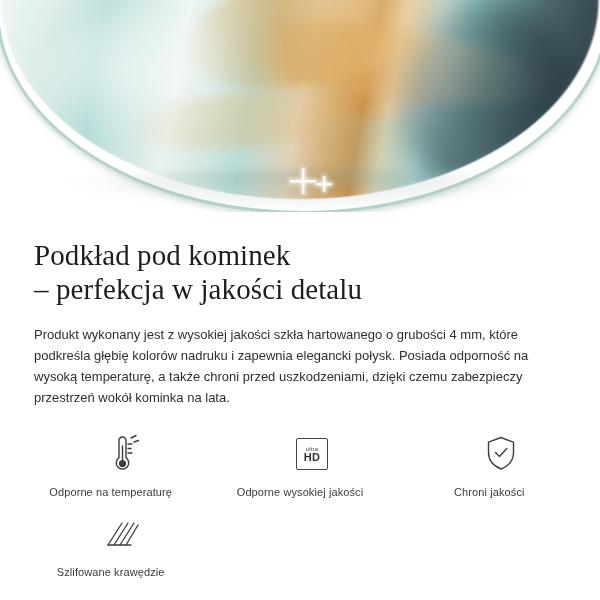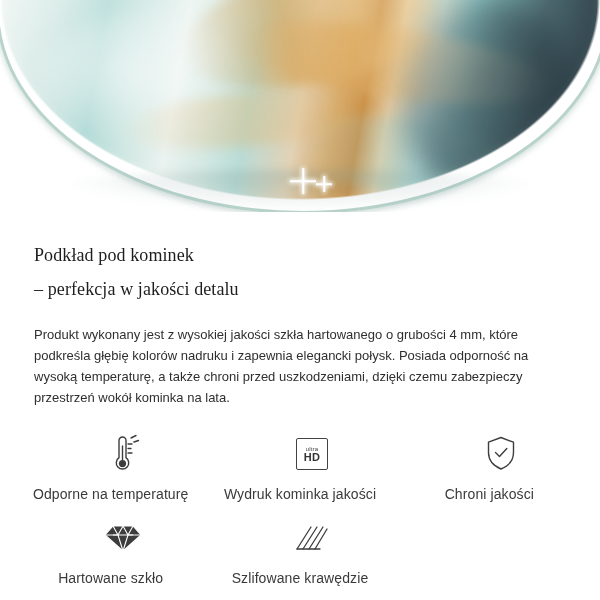--- a/index.html
+++ b/index.html
@@ -159,7 +159,7 @@
   }
   .headline {
     font-family: "Liberation Serif", serif;
-    font-size: 18px;
+    font-size: 29px;
     line-height: 34px;
     color: #1d1d1d;
     font-weight: 400;

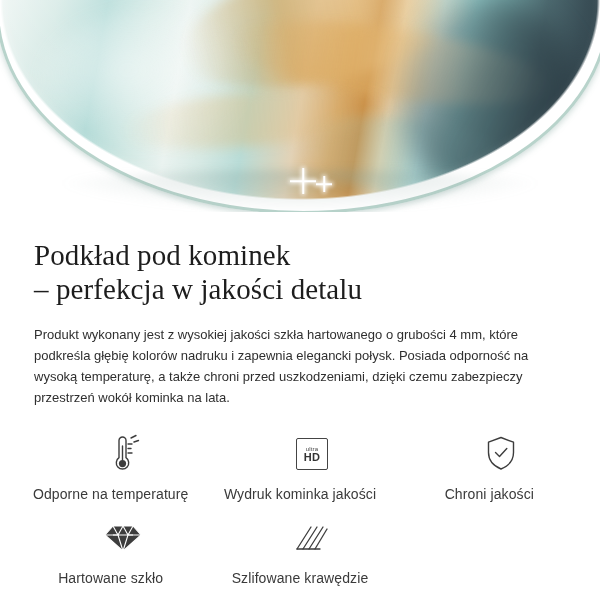--- a/index.html
+++ b/index.html
@@ -201,7 +201,7 @@
   }
   .feature-label {
     margin-top: 10px;
-    font-size: 14px;
+    font-size: 11px;
     color: #3a3a3a;
     text-align: center;
     letter-spacing: .1px;

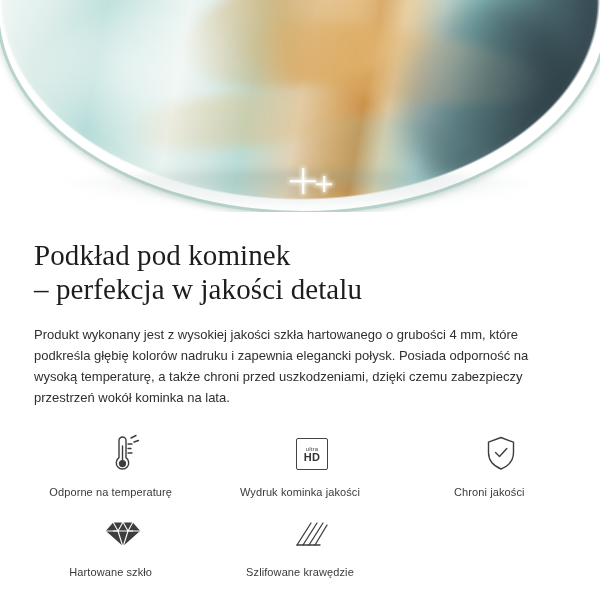--- a/index.html
+++ b/index.html
@@ -282,7 +282,7 @@
           <span class="u2">HD</span>
         </div>
       </div>
-      <div class="feature-label">Wydruk kominka jakości</div>
+      <div class="feature-label">Odporne wysokiej jakości</div>
     </div>
 
     <div class="feature">

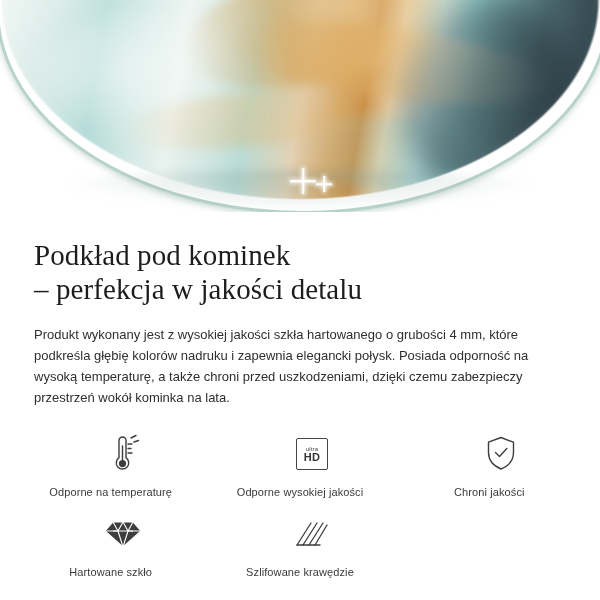--- a/index.html
+++ b/index.html
@@ -295,19 +295,6 @@
       <div class="feature-label">Chroni jakości</div>
     </div>
 
-    <div class="feature">
-      <div class="feature-icon">
-        <svg width="38" height="34" viewBox="0 0 38 34" fill="#3d3d3d" stroke="#ffffff" stroke-width="1.1" stroke-linejoin="round">
-          <path d="M9 5h20l8 9-18 16L1 14z"></path>
-          <path d="M1 14h36" stroke="#ffffff" fill="none"></path>
-          <path d="M9 5l5 9-5 0" stroke="#ffffff" fill="none"></path>
-          <path d="M29 5l-5 9 5 0" stroke="#ffffff" fill="none"></path>
-          <path d="M14 14l5 16 5-16" stroke="#ffffff" fill="none"></path>
-          <path d="M14 14l5-9 5 9" stroke="#ffffff" fill="none"></path>
-        </svg>
-      </div>
-      <div class="feature-label">Hartowane szkło</div>
-    </div>
 
     <div class="feature">
       <div class="feature-icon">

